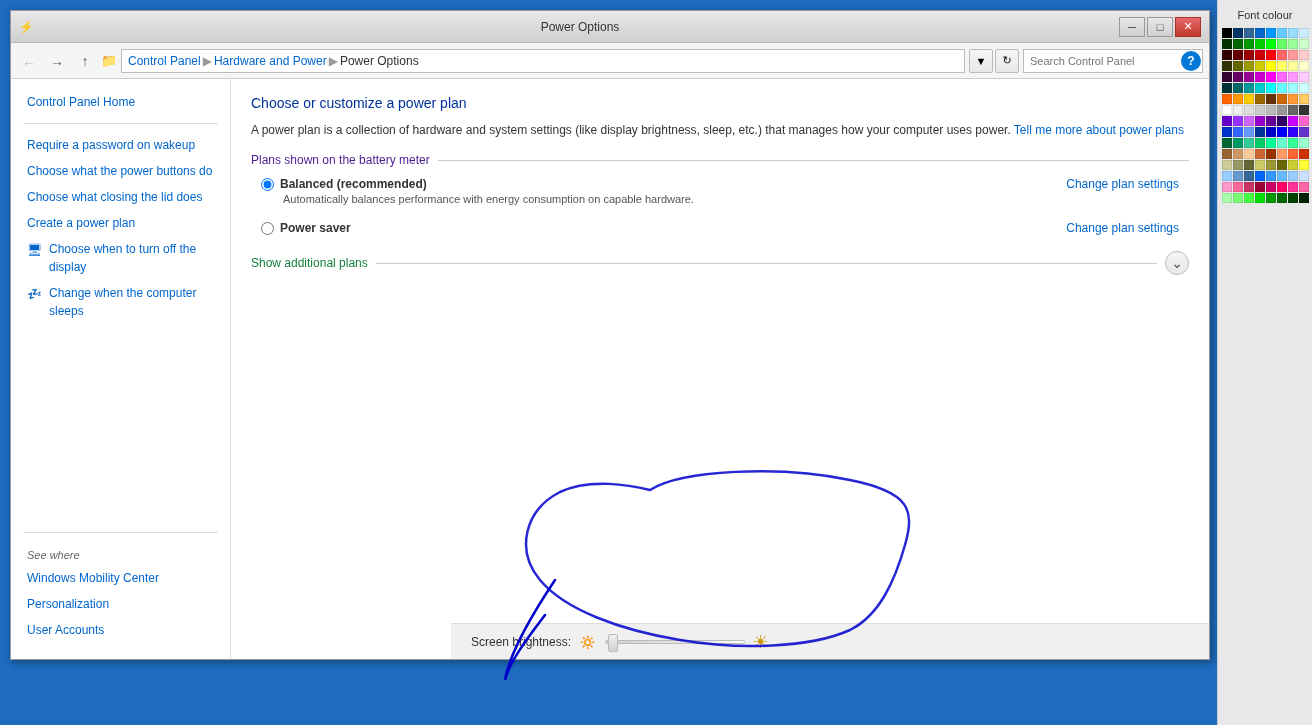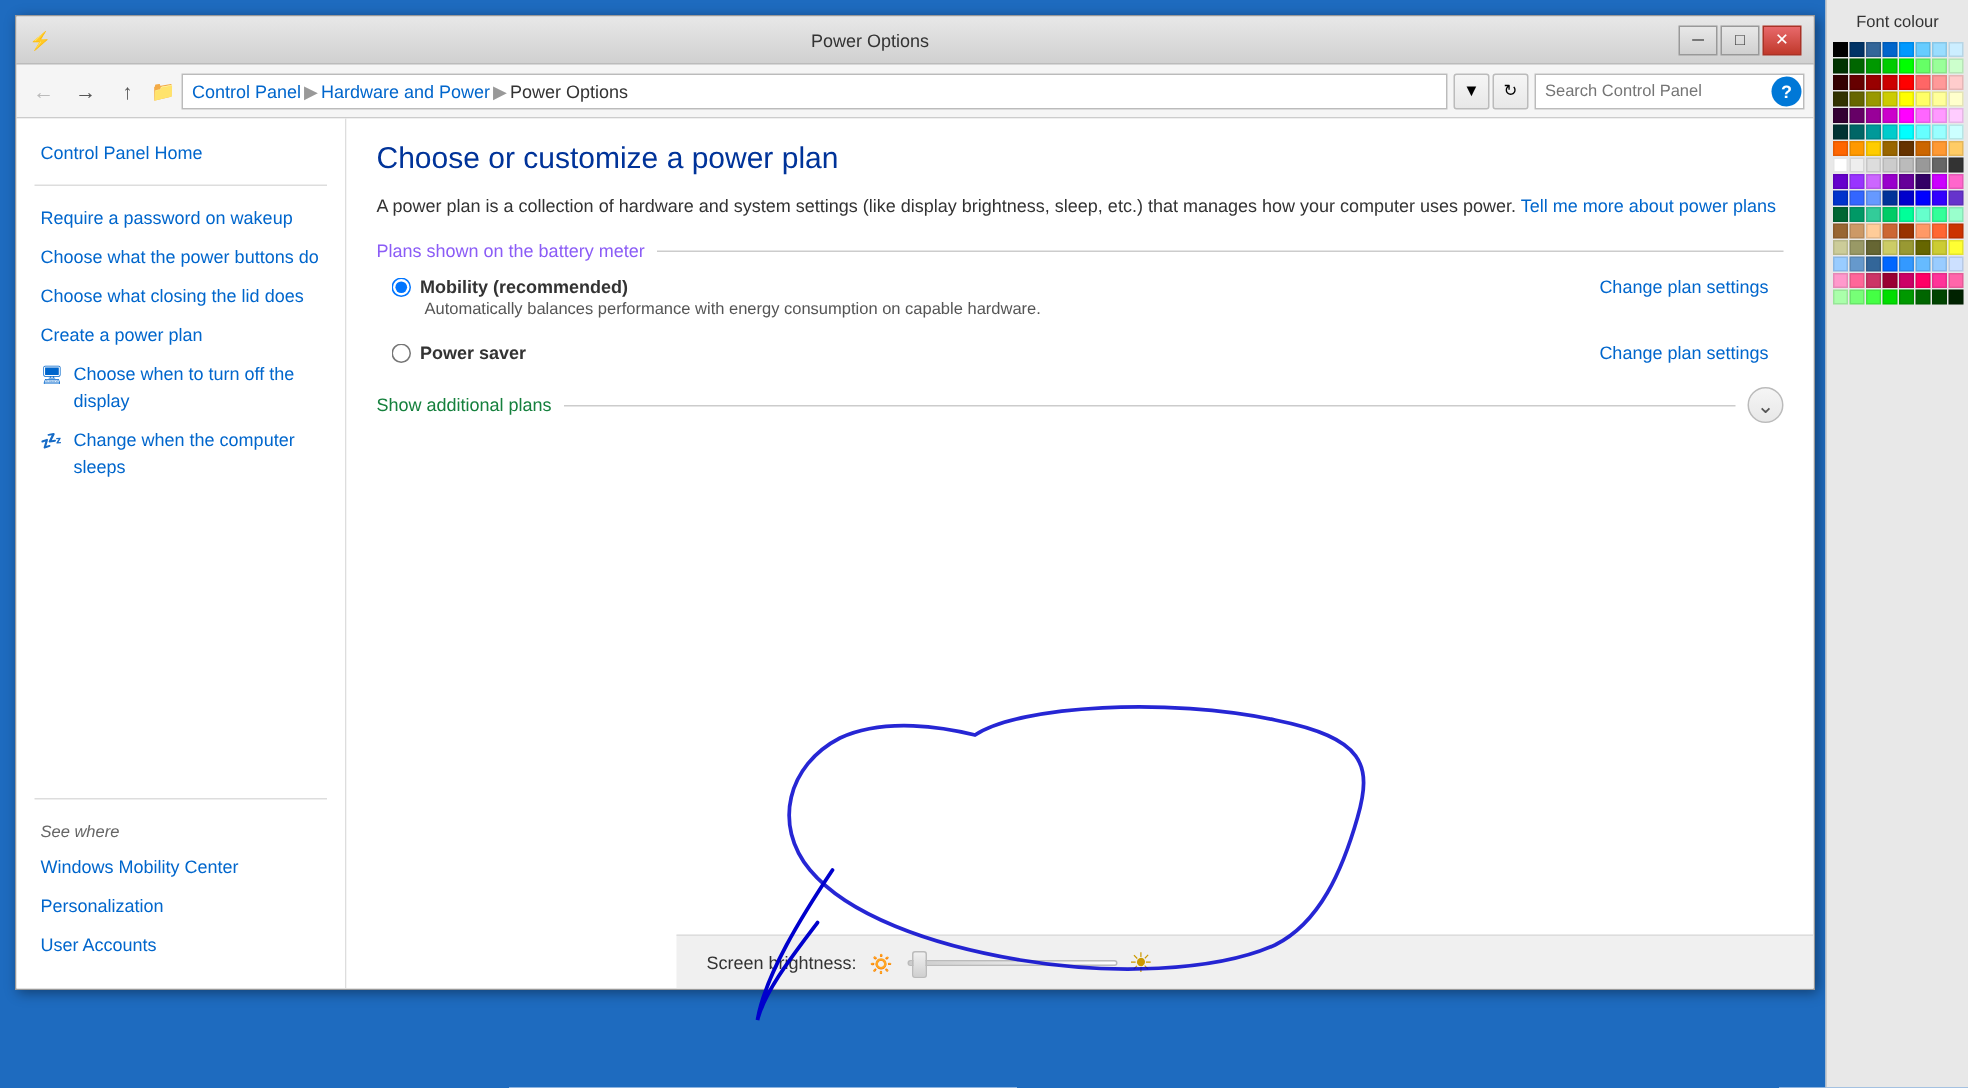--- a/index.html
+++ b/index.html
@@ -223,7 +223,7 @@
     }
 
     .page-title {
-      font-size: 20px;
+      font-size: 14px;
       font-weight: 300;
       color: #003399;
       margin-bottom: 10px;

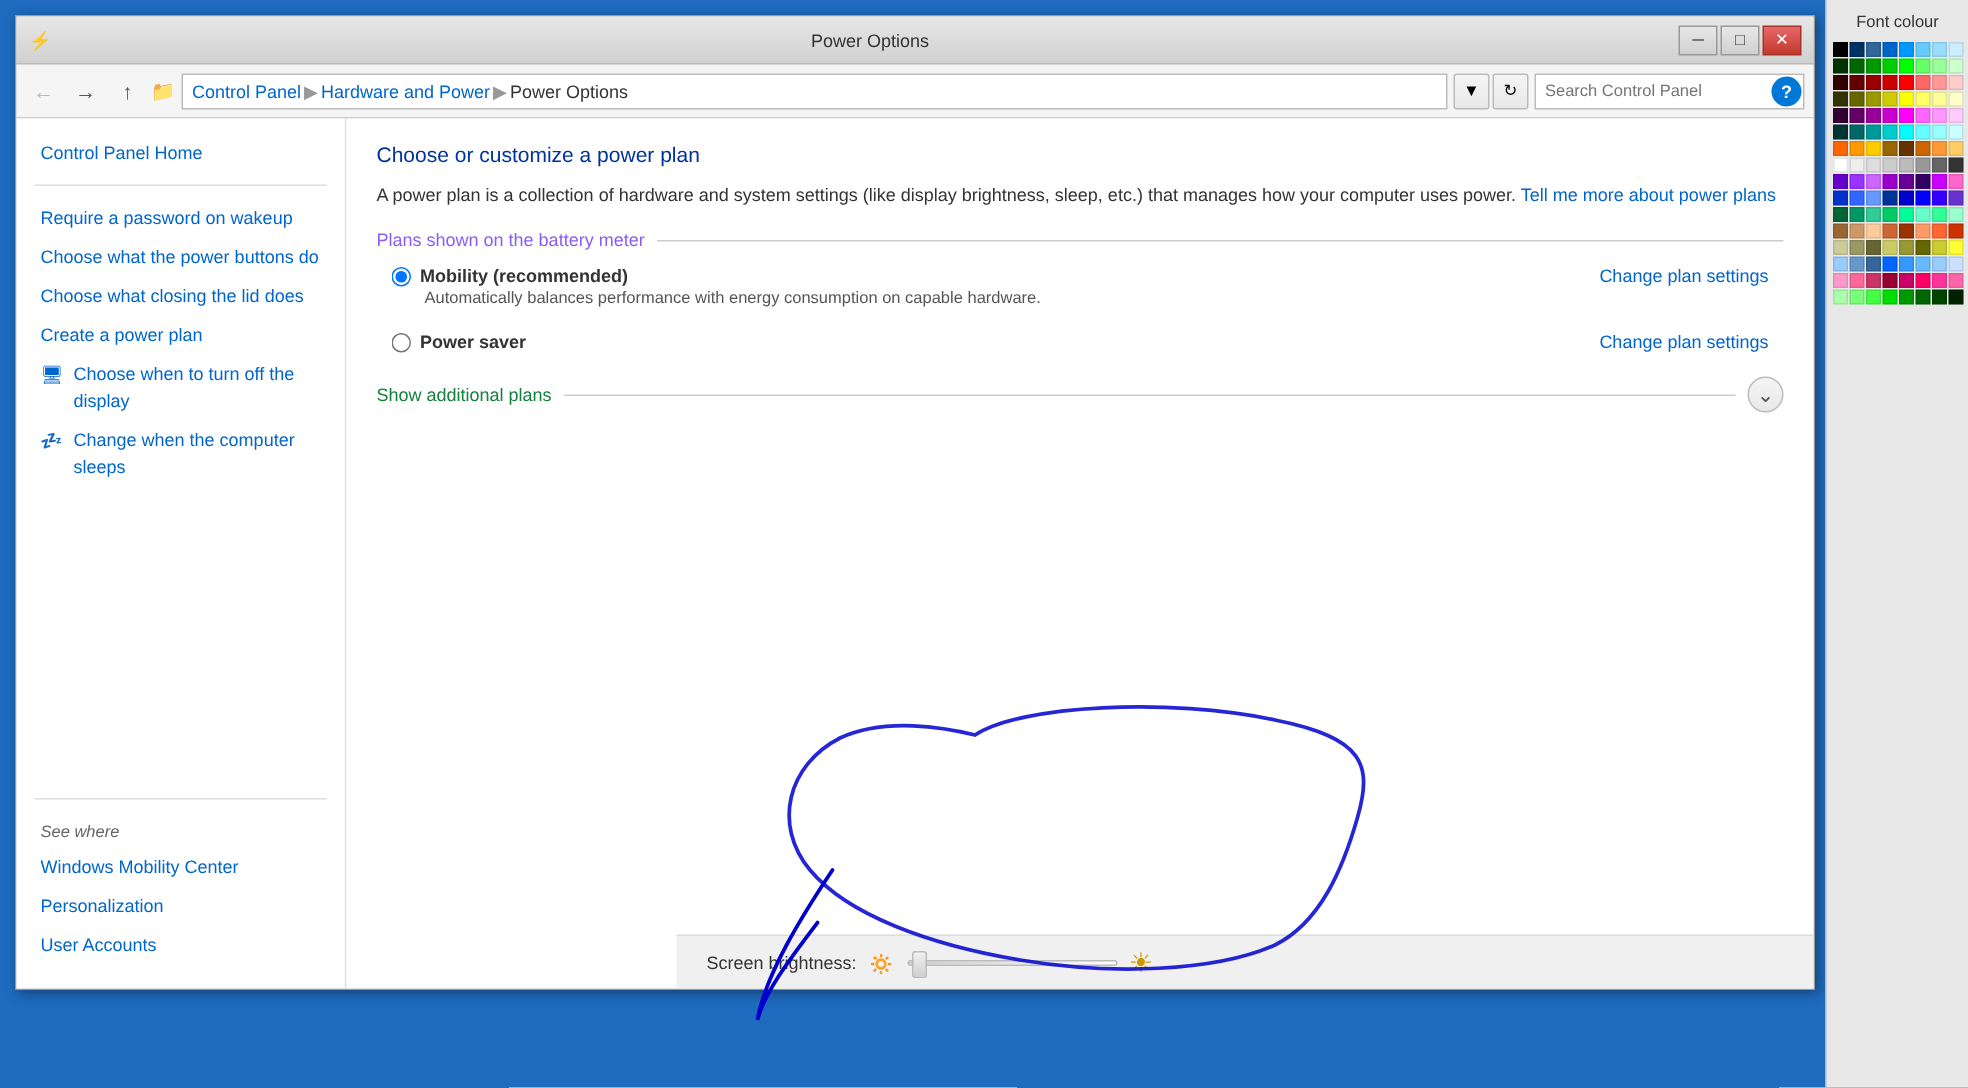--- a/index.html
+++ b/index.html
@@ -248,7 +248,7 @@
     }
     .section-header-text {
       font-size: 12px;
-      color: #8b5cf6;
+      color: #4c1d95;
       white-space: nowrap;
     }
     .section-line {

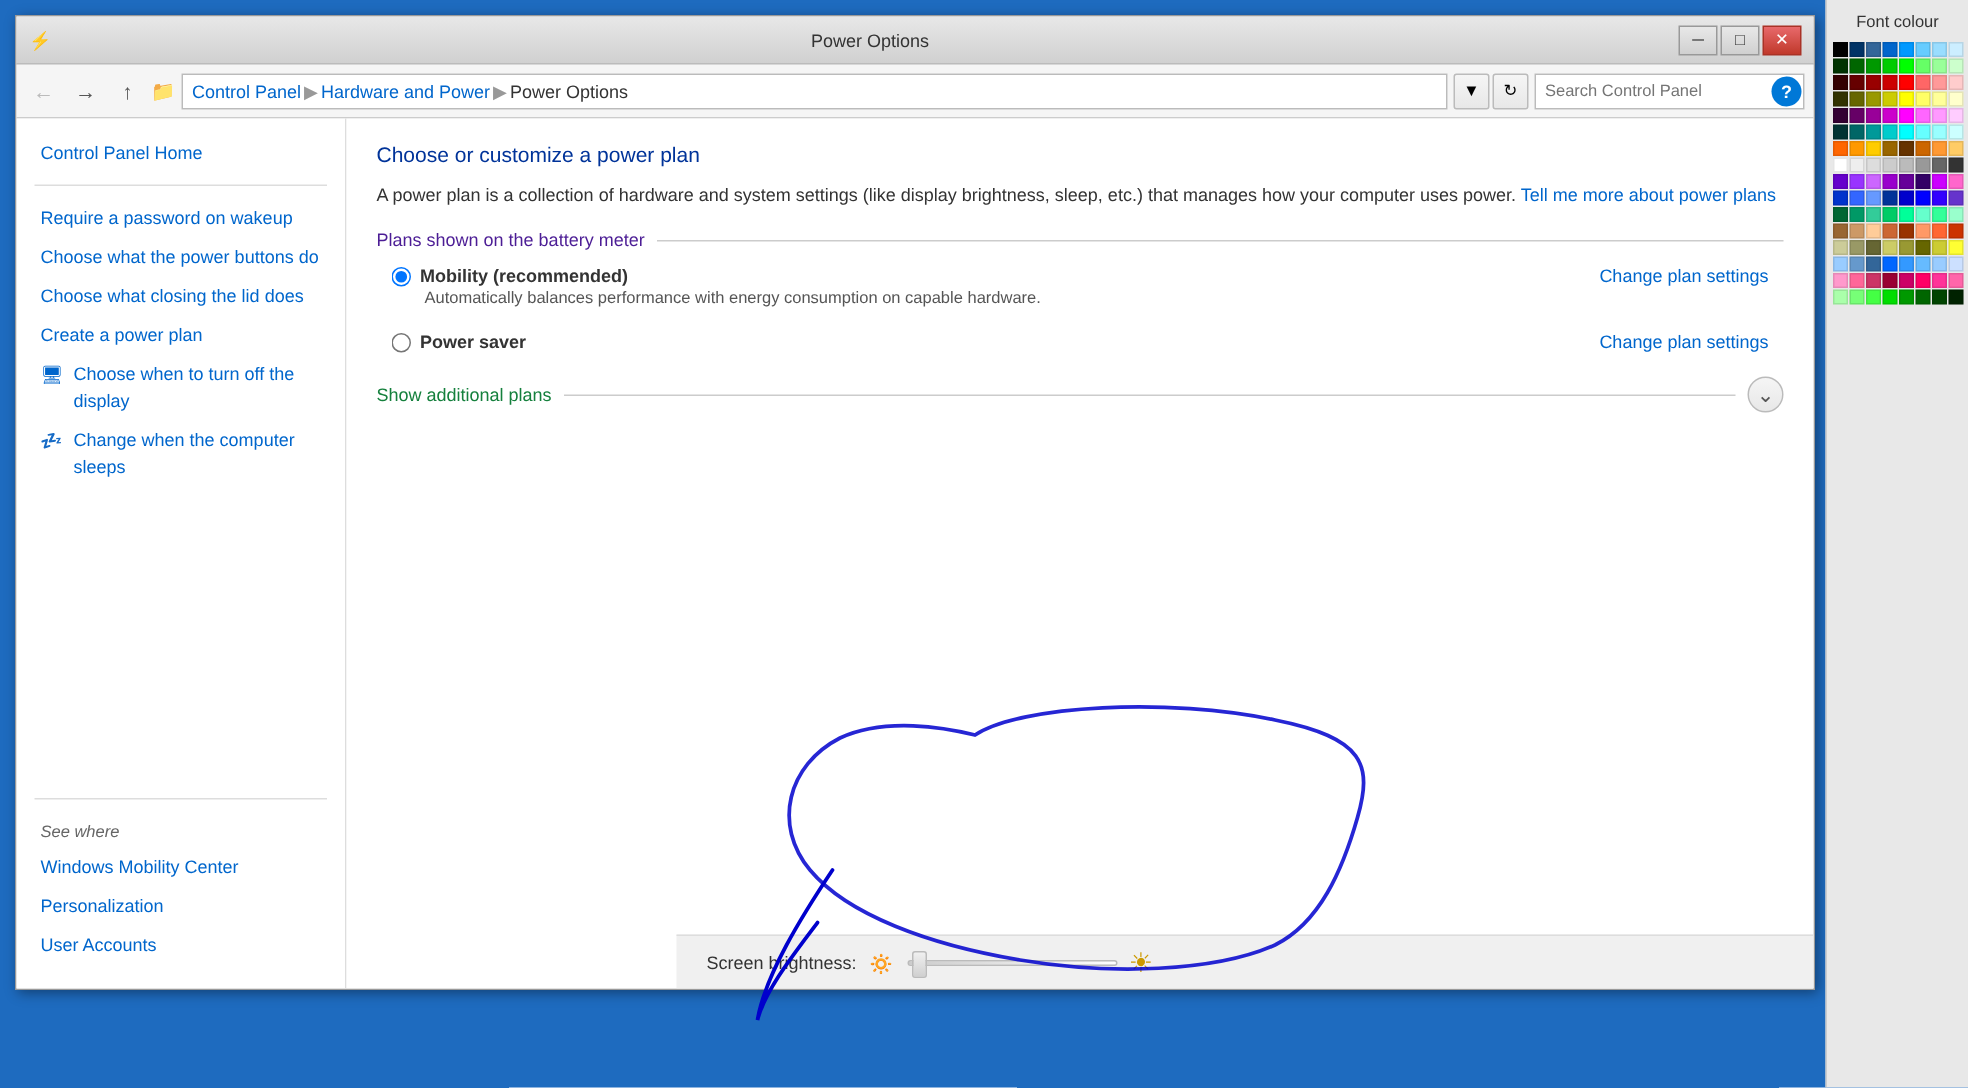--- a/index.html
+++ b/index.html
@@ -496,7 +496,7 @@
           <div class="plan-header">
             <div class="plan-label">
               <input type="radio" name="powerplan" checked="" style="">
-              <span class="plan-name">Mobility (recommended)</span>
+              <span class="plan-name">Balanced (recommended)</span>
             </div>
             <a class="plan-link">Change plan settings</a>
           </div>

